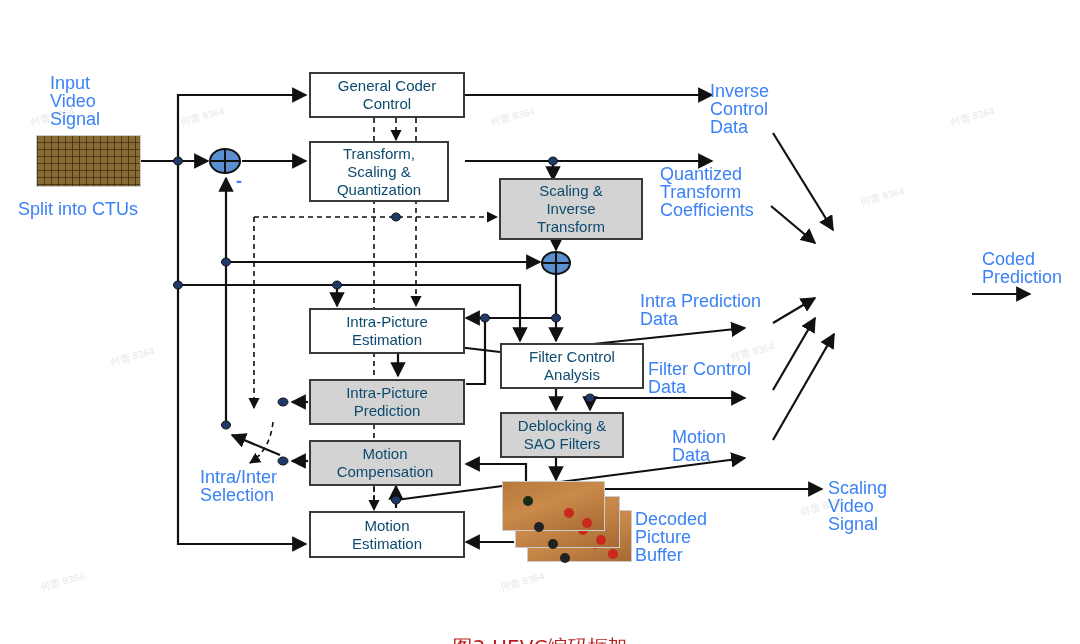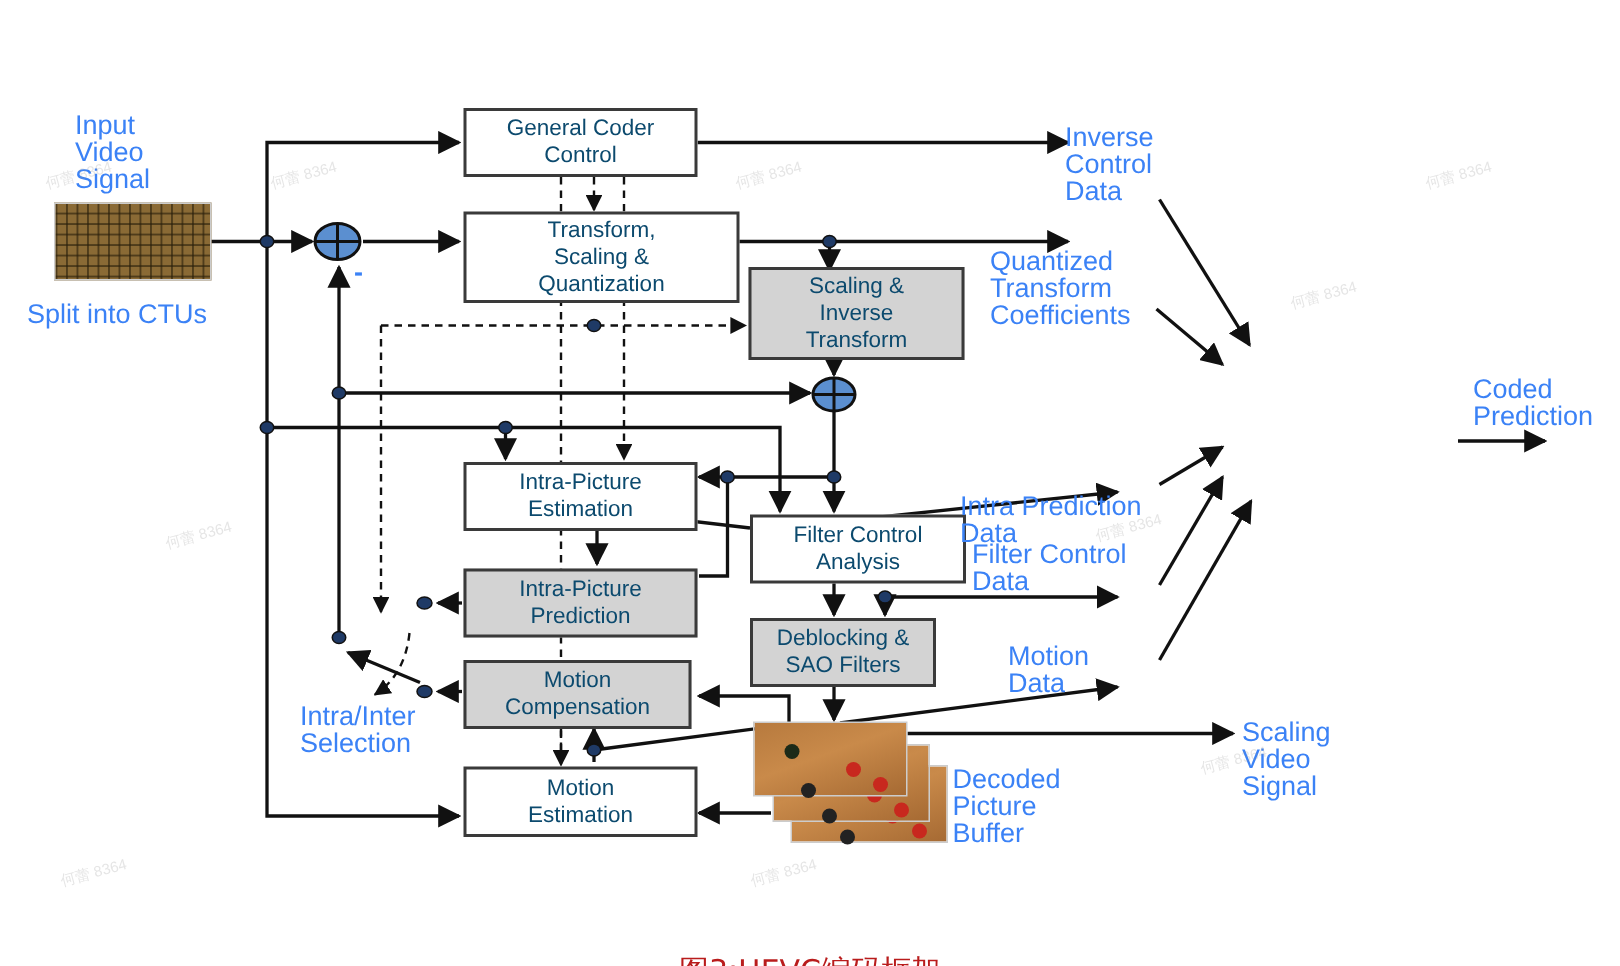--- a/index.html
+++ b/index.html
@@ -115,7 +115,7 @@
 
   <div class="box" style="left:309px;top:72px;width:156px;height:46px;">General Coder
 Control</div>
-  <div class="box" style="left:309px;top:141px;width:184px;height:61px;">Transform,
+  <div class="box" style="left:309px;top:141px;width:140px;height:61px;">Transform,
 Scaling &amp;
 Quantization</div>
   <div class="box gray" style="left:499px;top:178px;width:144px;height:62px;">Scaling &amp;

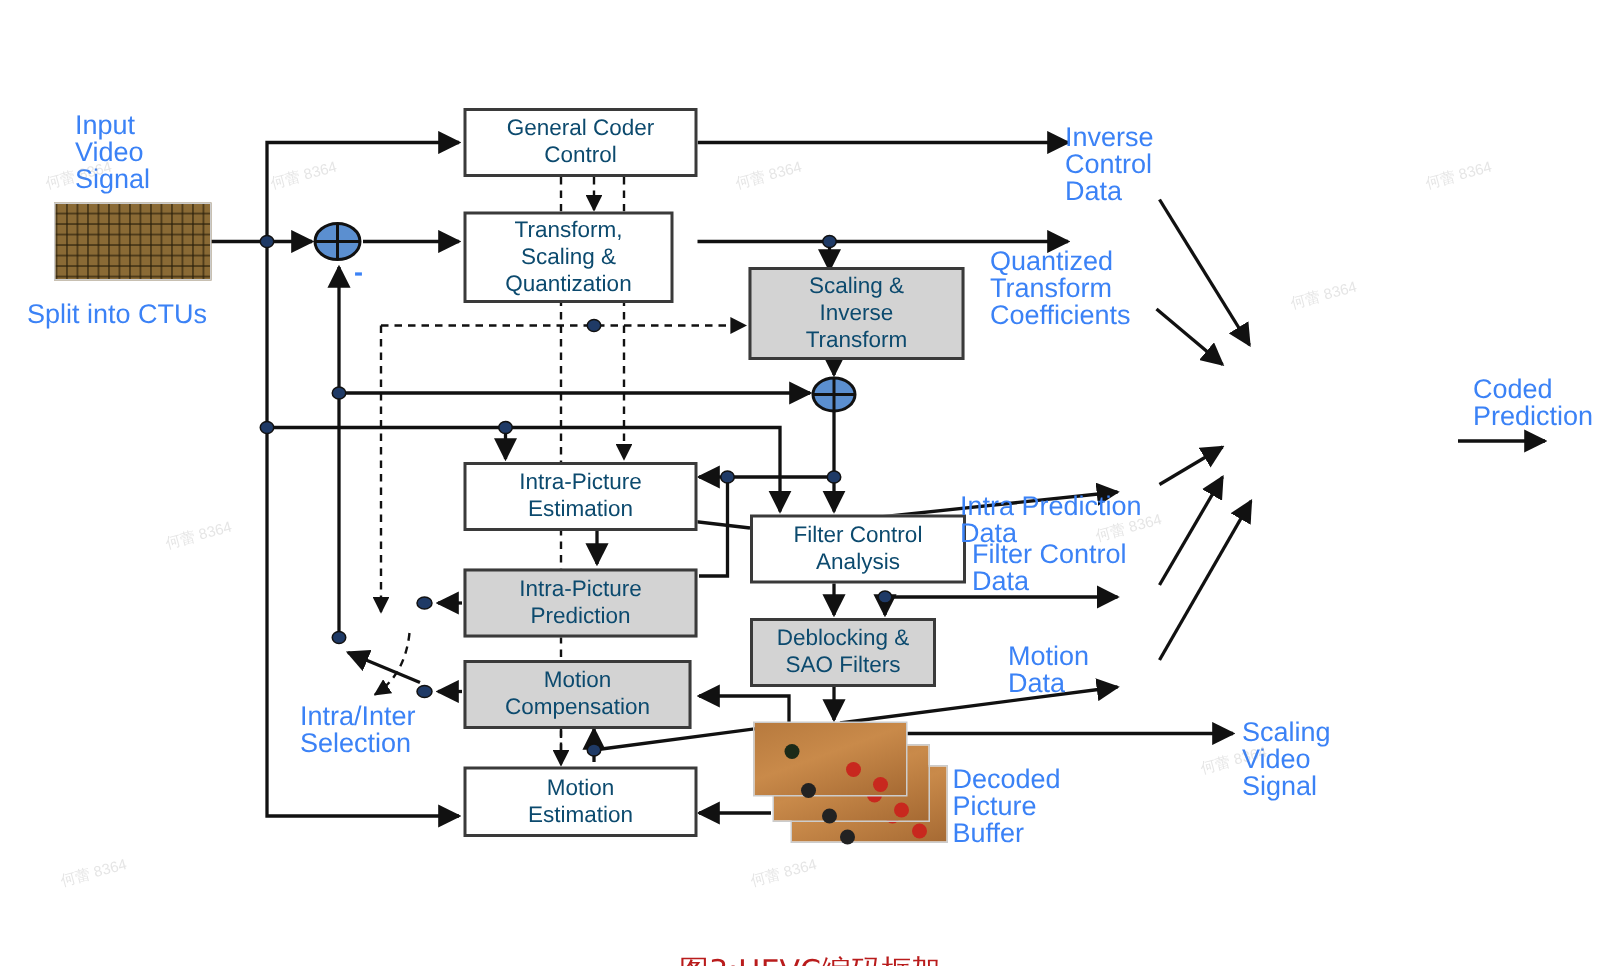--- a/index.html
+++ b/index.html
@@ -149,7 +149,7 @@
   <div class="lbl" style="left:660px;top:165px;width:110px;">Quantized
 Transform
 Coefficients</div>
-  <div class="lbl" style="left:640px;top:292px;width:140px;margin-top:36px;">Intra Prediction
+  <div class="lbl" style="left:640px;top:292px;width:140px;">Intra Prediction
 Data</div>
   <div class="lbl" style="left:648px;top:360px;width:130px;">Filter Control
 Data</div>

